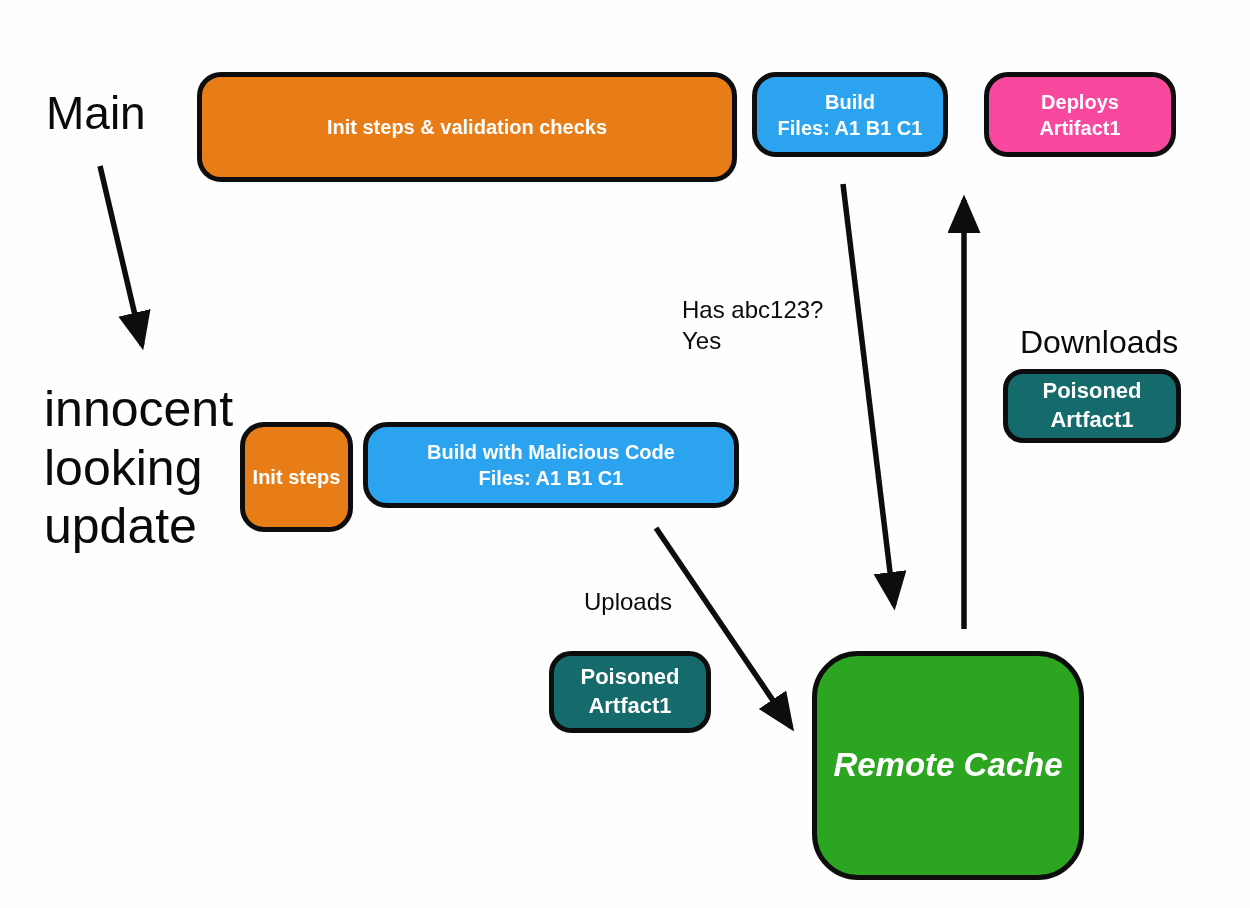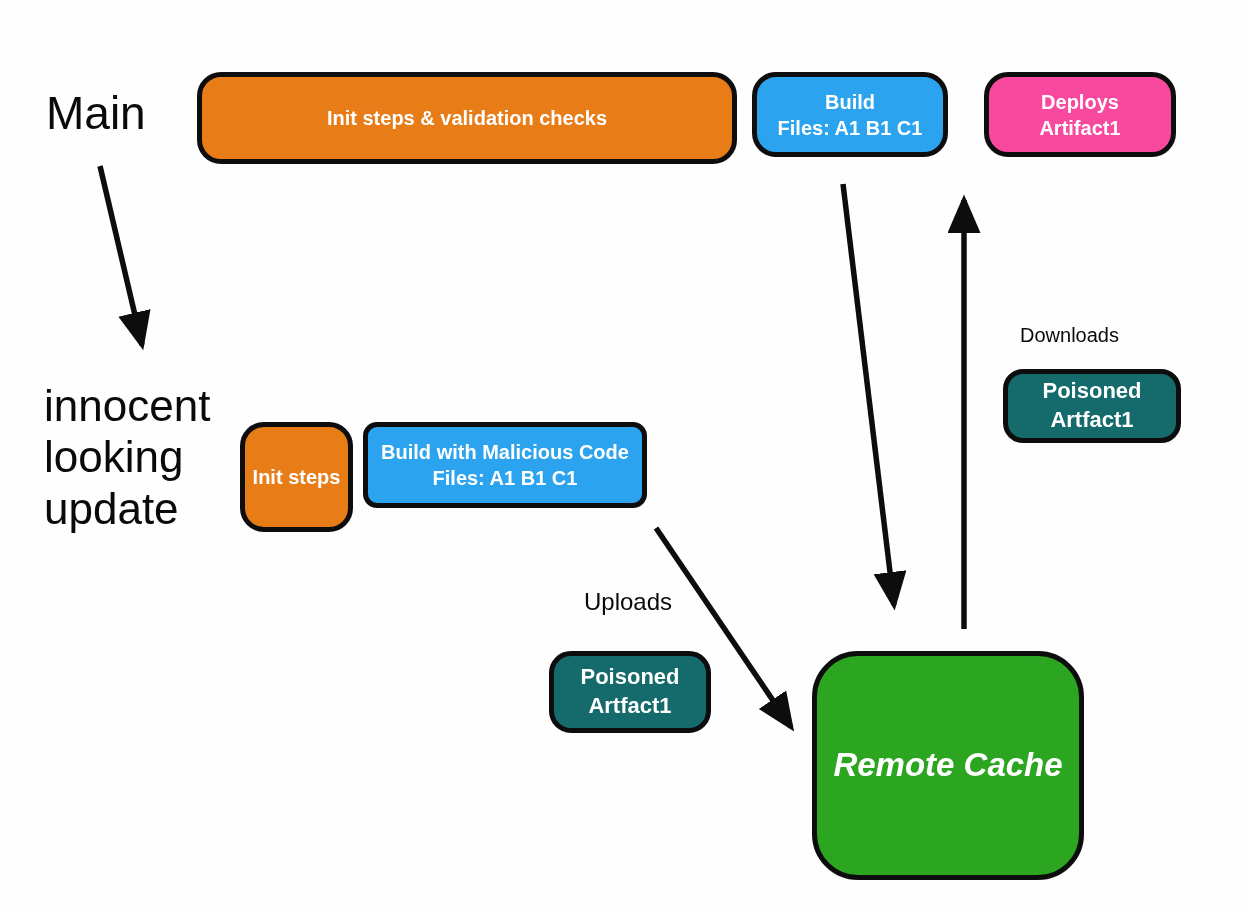--- a/index.html
+++ b/index.html
@@ -47,7 +47,7 @@
     color:var(--c-text);
     white-space:pre-line;
   }
-  .node-init-validation{ left:197px; top:72px;  width:540px; height:92px; border-radius:24px; background:var(--c-orange); font-size:20px;}
+  .node-init-validation{ left:197px; top:72px;  width:540px; height:110px; border-radius:24px; background:var(--c-orange); font-size:20px;}
   .node-build{           left:752px; top:72px;  width:196px; height:85px; border-radius:24px; background:var(--c-blue);   font-size:20px;}
   .node-deploys{         left:984px; top:72px;  width:192px; height:85px; border-radius:24px; background:var(--c-pink);   font-size:20px;}
   .node-init-steps{      left:240px; top:422px; width:113px; height:110px; border-radius:24px; background:var(--c-orange); font-size:20px;}

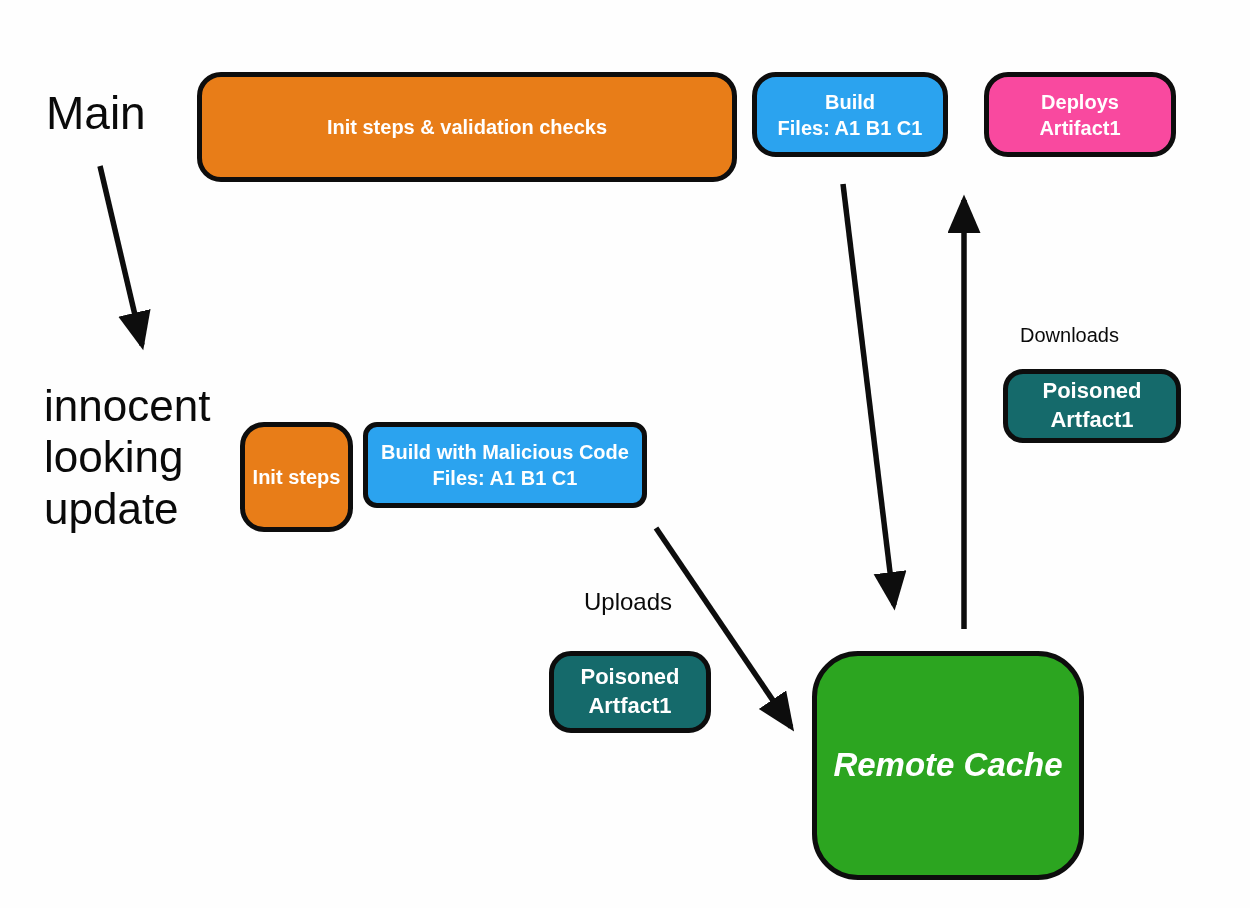--- a/index.html
+++ b/index.html
@@ -94,6 +94,8 @@
   <div class="node node-build-malicious">Build with Malicious Code
 Files: A1 B1 C1</div>
 
+  <div class="txt txt-has-abc">Has abc123?
+Yes</div>
   <div class="txt txt-downloads">Downloads</div>
   <div class="txt txt-uploads">Uploads</div>
 

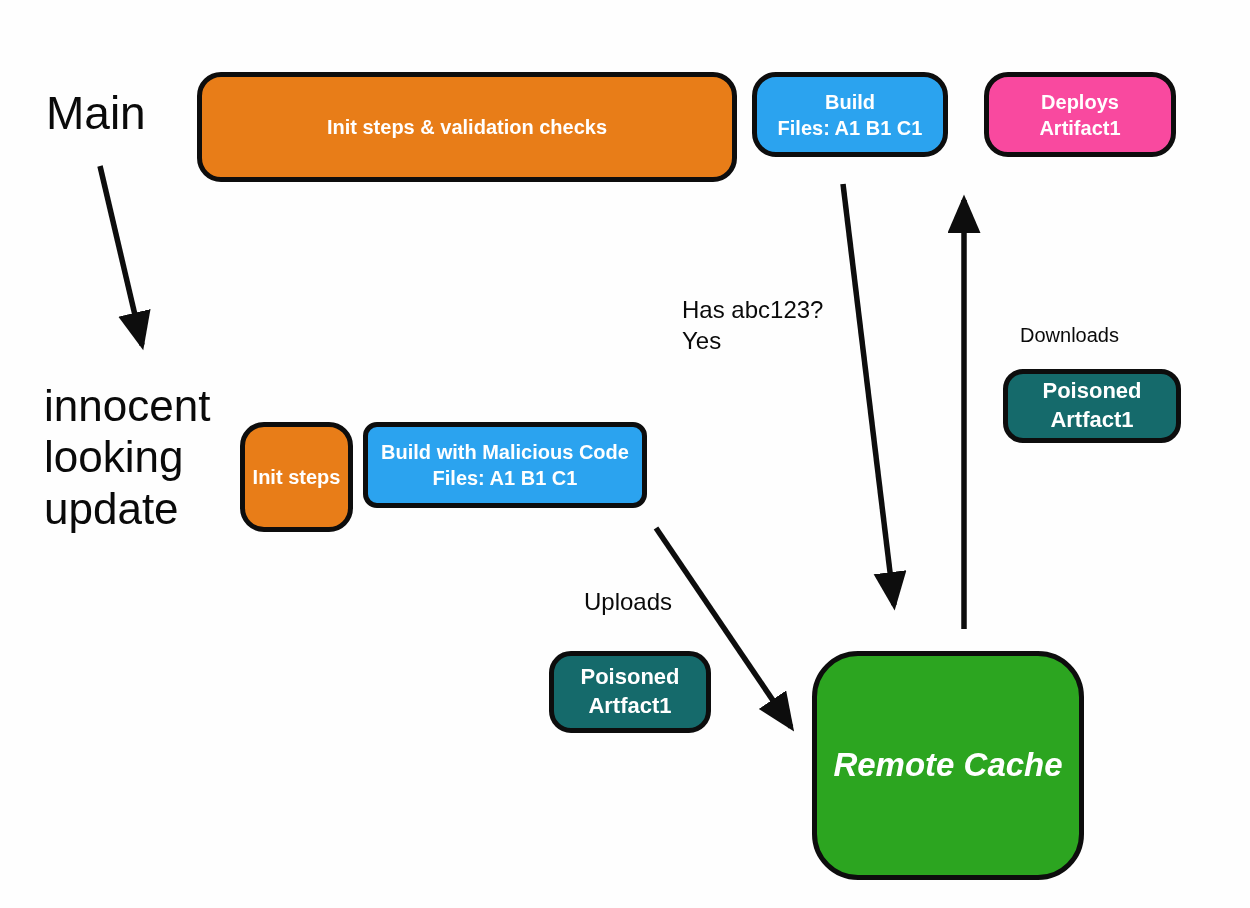--- a/index.html
+++ b/index.html
@@ -58,7 +58,7 @@
   .txt-main{     left:30px;  top:86px;  font-size:46px;margin-left:16px;}
   .txt-innocent{ left:44px;  top:380px; font-size:44px; line-height:1.17;}
   .txt-has-abc{  left:682px; top:294px; font-size:24px; line-height:1.3;}
-  .txt-downloads{left:1020px;top:324px; font-size:20px;}
+  .txt-downloads{left:1020px;top:324px; font-size:32px;}
   .txt-uploads{  left:584px; top:588px; font-size:24px;}
 </style>
 </head>

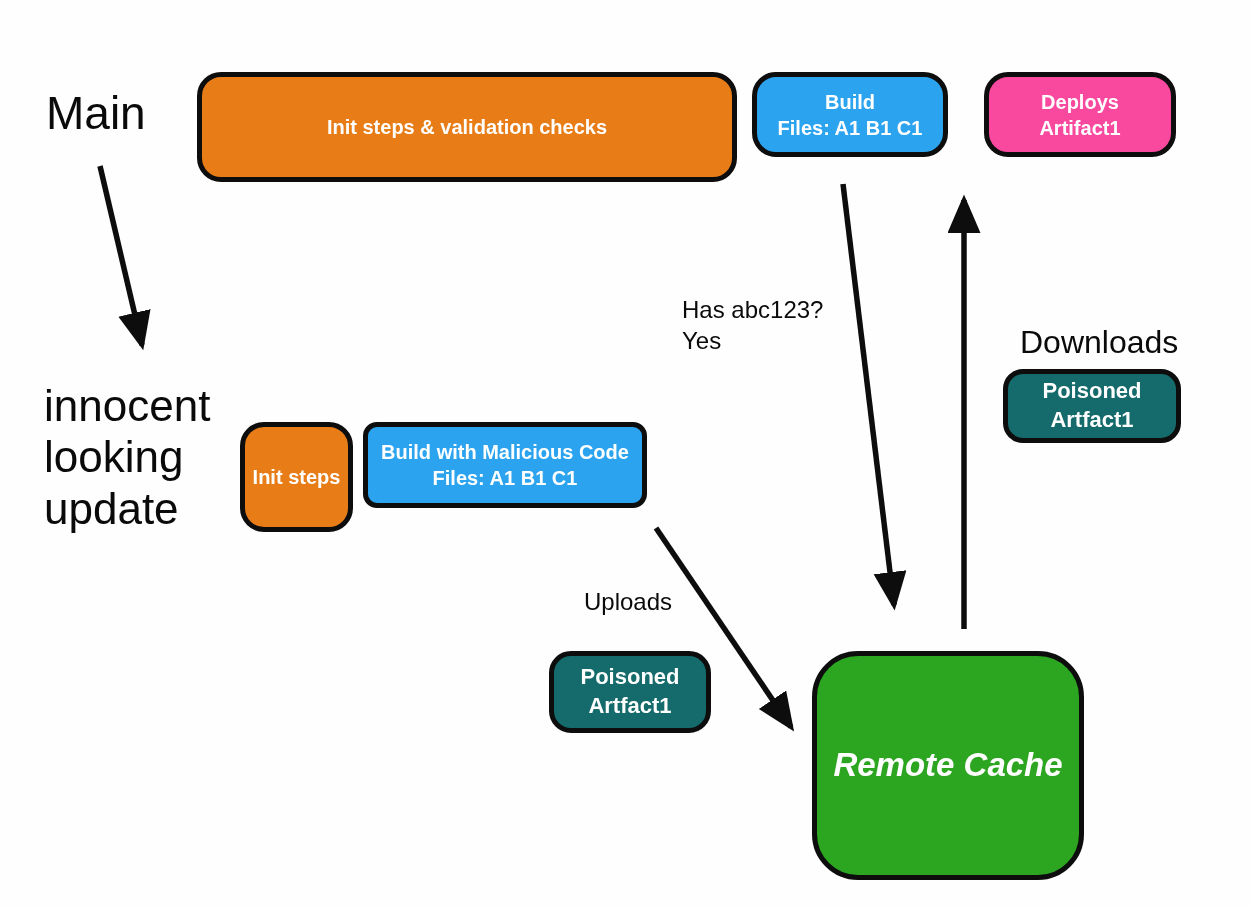--- a/index.html
+++ b/index.html
@@ -56,7 +56,7 @@
   .node-poisoned-upload{ left:549px; top:651px; width:162px; height:82px; border-radius:22px; background:var(--c-teal);   font-size:22px;}
   .node-remote-cache{    left:812px; top:651px; width:272px; height:229px; border-radius:46px; background:var(--c-green); font-size:33px;font-style:italic;}
   .txt-main{     left:30px;  top:86px;  font-size:46px;margin-left:16px;}
-  .txt-innocent{ left:44px;  top:380px; font-size:44px; line-height:1.17;}
+  .txt-innocent{ left:44px;  top:380px; font-size:50px; line-height:1.17;}
   .txt-has-abc{  left:682px; top:294px; font-size:24px; line-height:1.3;}
   .txt-downloads{left:1020px;top:324px; font-size:32px;}
   .txt-uploads{  left:584px; top:588px; font-size:24px;}

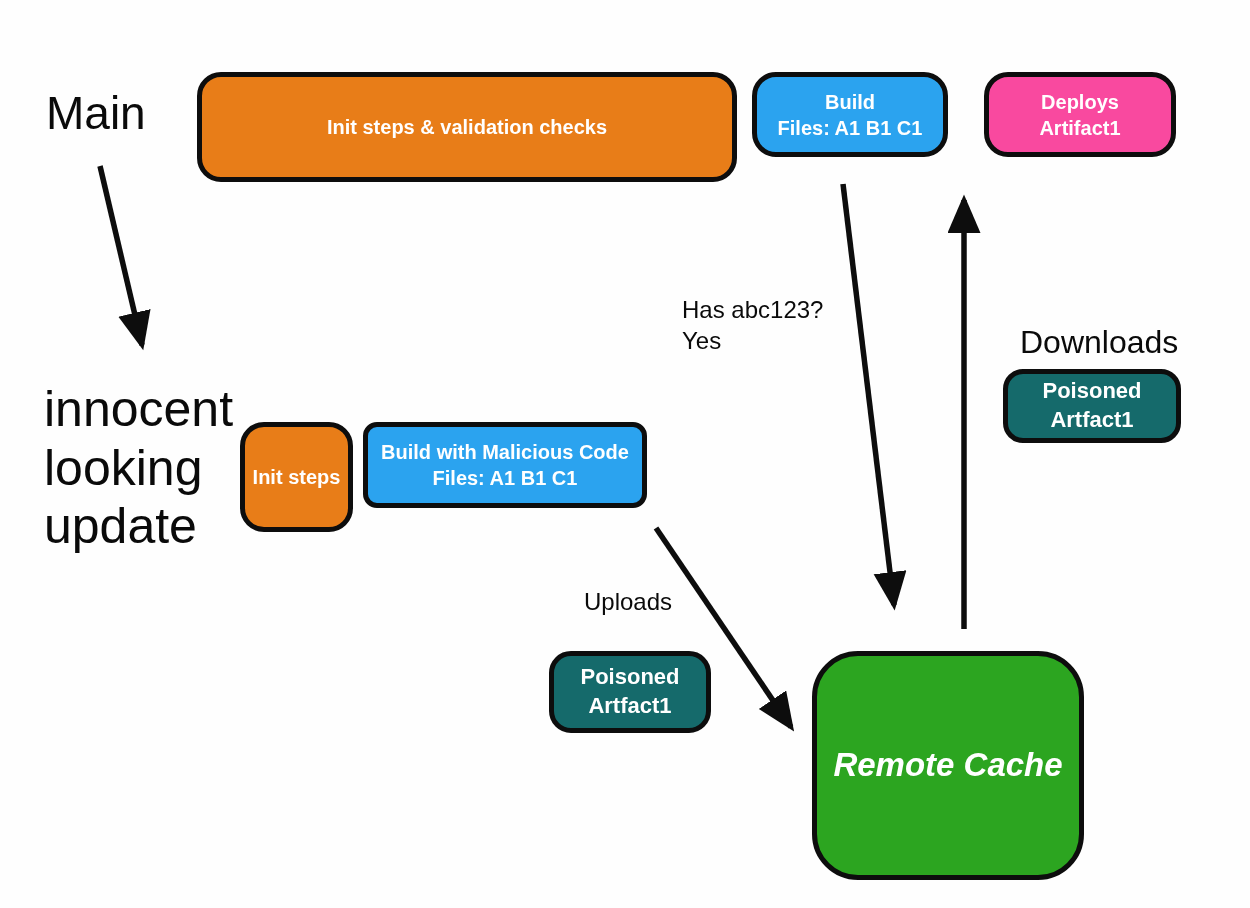--- a/index.html
+++ b/index.html
@@ -51,7 +51,7 @@
   .node-build{           left:752px; top:72px;  width:196px; height:85px; border-radius:24px; background:var(--c-blue);   font-size:20px;}
   .node-deploys{         left:984px; top:72px;  width:192px; height:85px; border-radius:24px; background:var(--c-pink);   font-size:20px;}
   .node-init-steps{      left:240px; top:422px; width:113px; height:110px; border-radius:24px; background:var(--c-orange); font-size:20px;}
-  .node-build-malicious{ left:363px; top:422px; width:284px; height:86px; border-radius:14px; background:var(--c-blue);   font-size:20px;}
+  .node-build-malicious{ left:363px; top:422px; width:376px; height:86px; border-radius:24px; background:var(--c-blue);   font-size:20px;}
   .node-poisoned-download{left:1003px;top:369px;width:178px; height:74px; border-radius:20px; background:var(--c-teal);   font-size:22px;}
   .node-poisoned-upload{ left:549px; top:651px; width:162px; height:82px; border-radius:22px; background:var(--c-teal);   font-size:22px;}
   .node-remote-cache{    left:812px; top:651px; width:272px; height:229px; border-radius:46px; background:var(--c-green); font-size:33px;font-style:italic;}

